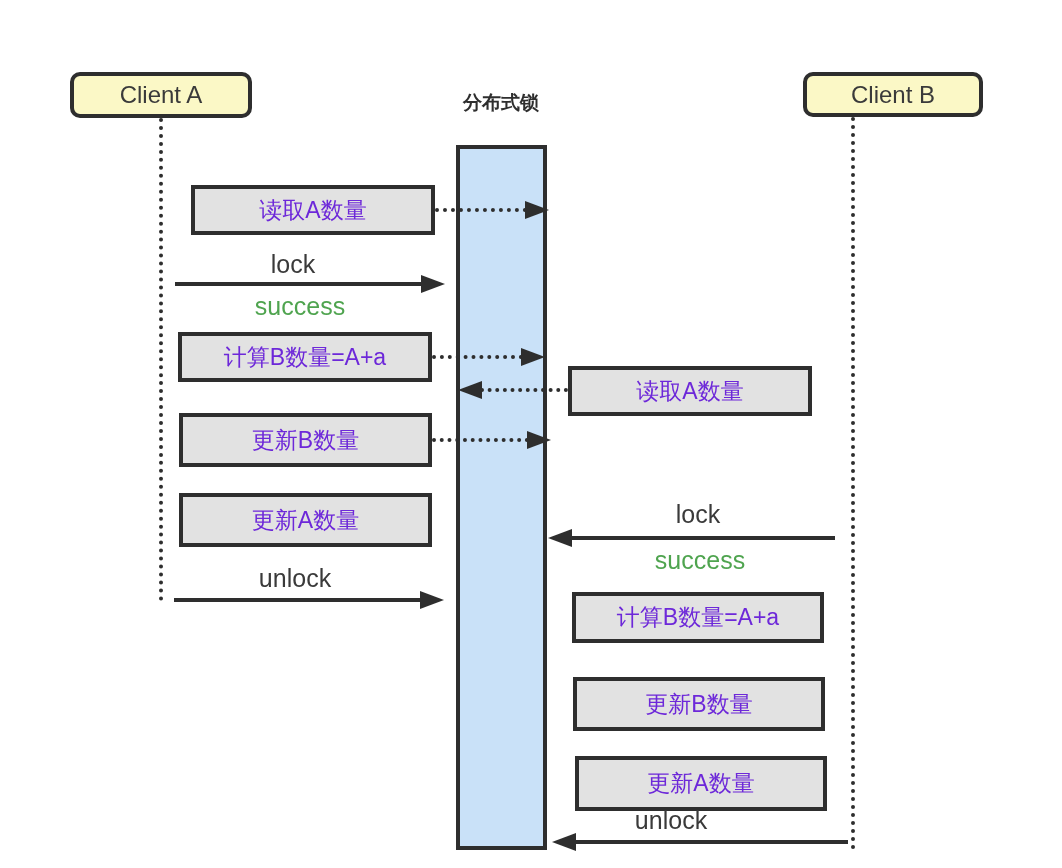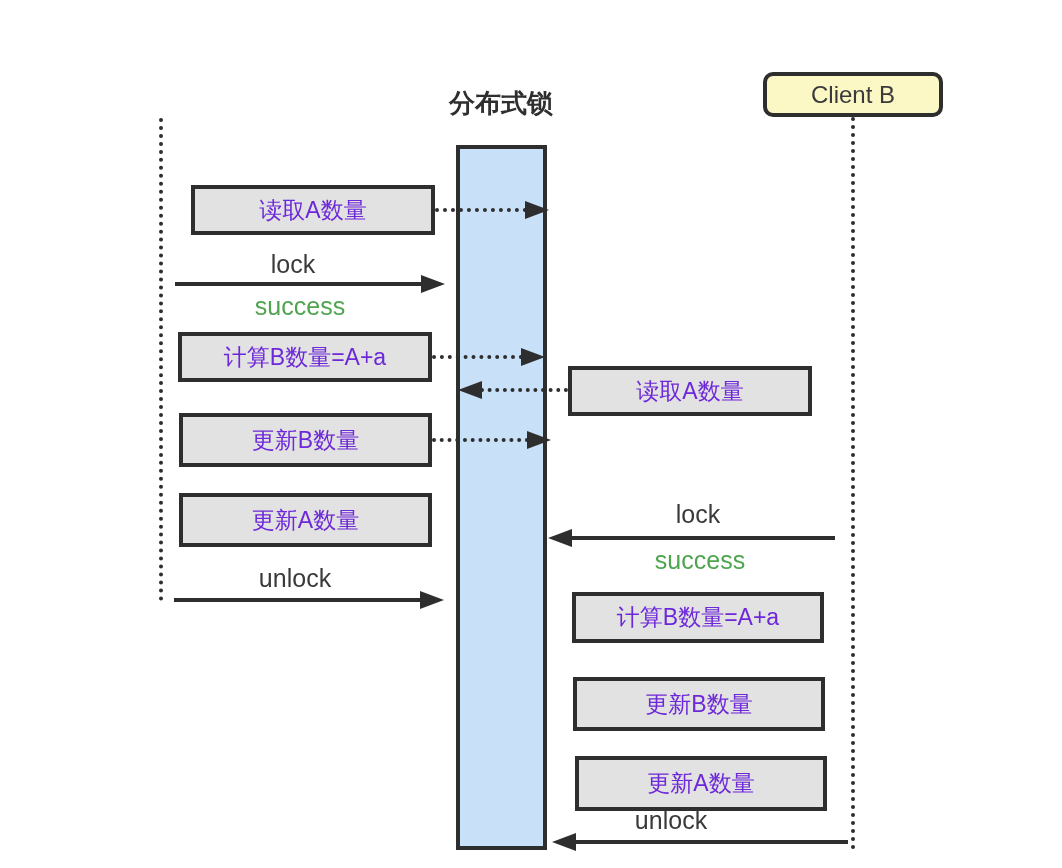--- a/index.html
+++ b/index.html
@@ -104,6 +104,9 @@
 
 <div id="canvas">
 
+  <div class="abs actor" id="actor-a">
+    <span>Client A</span>
+  </div>
   <div class="abs" id="title">分布式锁</div>
   <div class="abs actor" id="actor-b">
     <span>Client B</span>

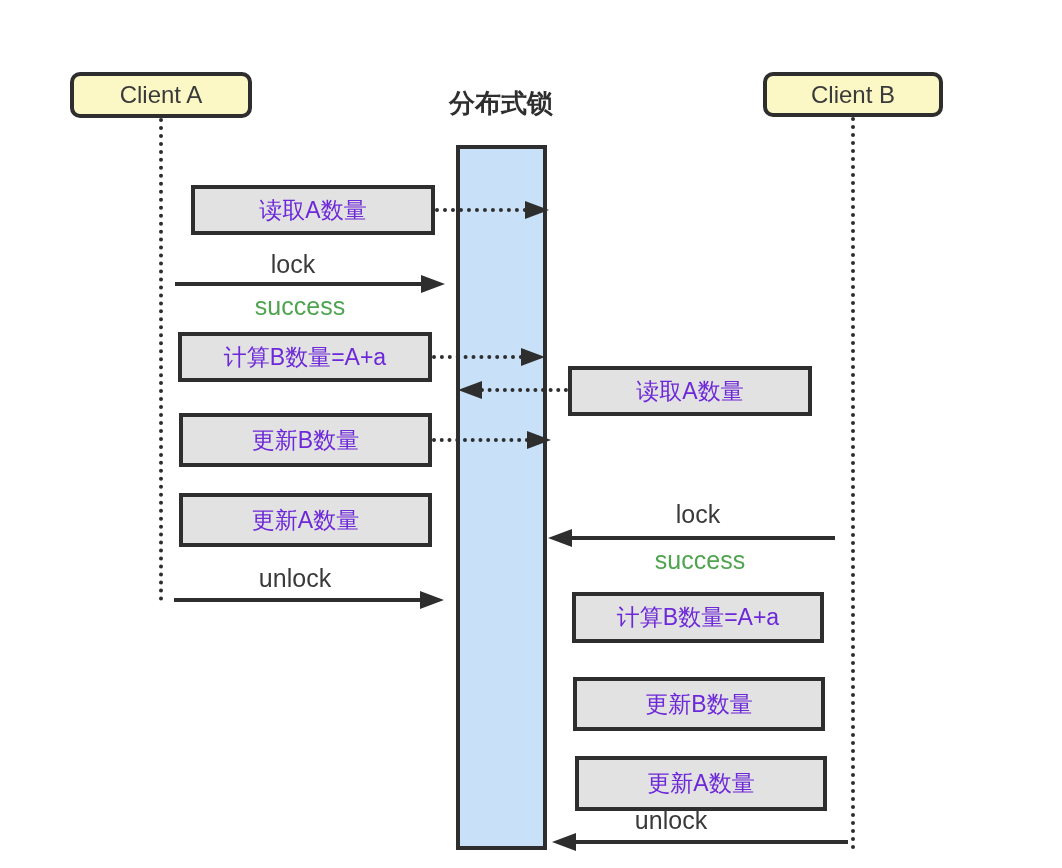--- a/index.html
+++ b/index.html
@@ -26,7 +26,7 @@
   #actor-b { left: 763px; top: 72px; width: 180px; height: 45px; }
   #title {
     left: 401px; top: 88px; width: 200px;
-    text-align: center; font-size: 26px; font-weight: bold; color: #2e2e2e;
+    text-align: center; font-size: 19px; font-weight: bold; color: #2e2e2e;
     line-height: 30px;
   }
 

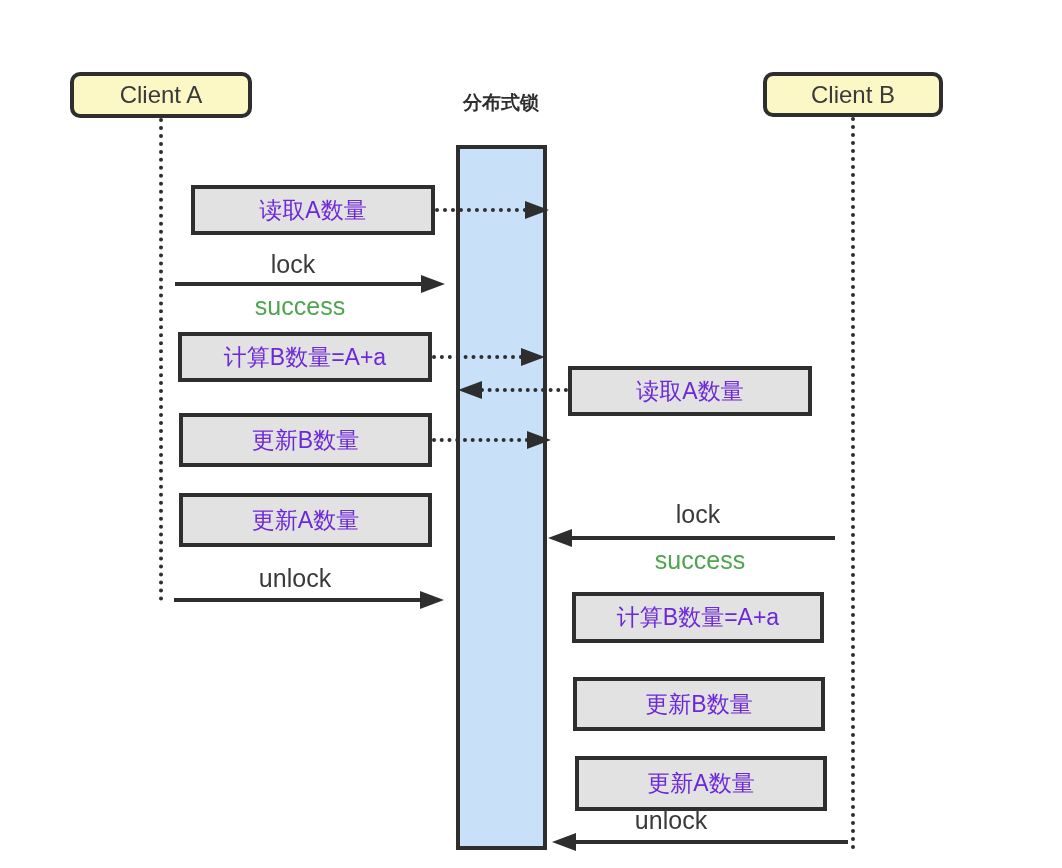--- a/index.html
+++ b/index.html
@@ -23,7 +23,7 @@
     font-size: 24px; color: #3a3a3a;
   }
   #actor-a { left: 70px;  top: 72px; width: 182px; height: 46px; }
-  #actor-b { left: 763px; top: 72px; width: 180px; height: 45px; }
+  #actor-b { left: 803px; top: 72px; width: 180px; height: 45px; }
   #title {
     left: 401px; top: 88px; width: 200px;
     text-align: center; font-size: 19px; font-weight: bold; color: #2e2e2e;

